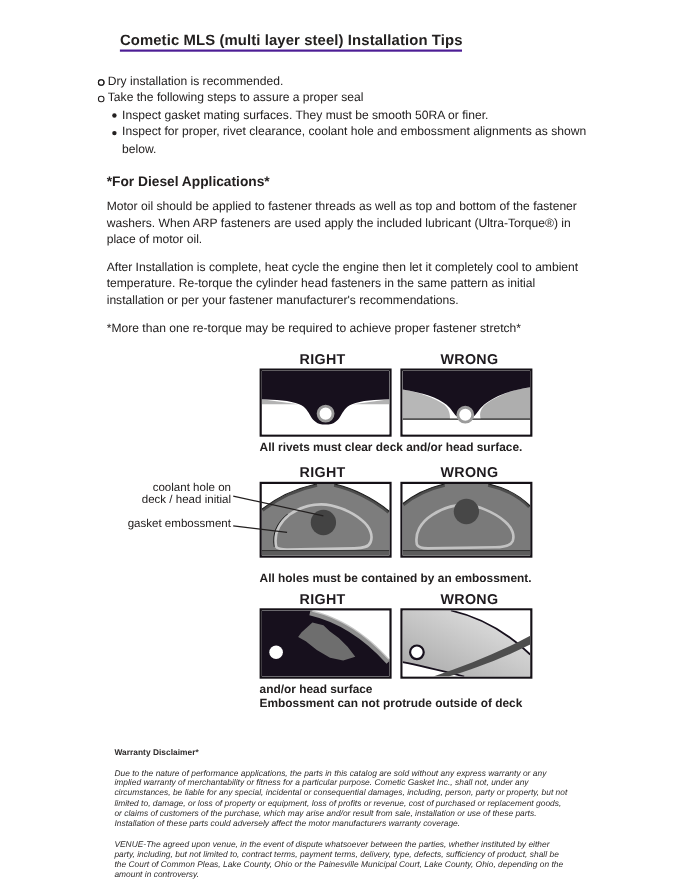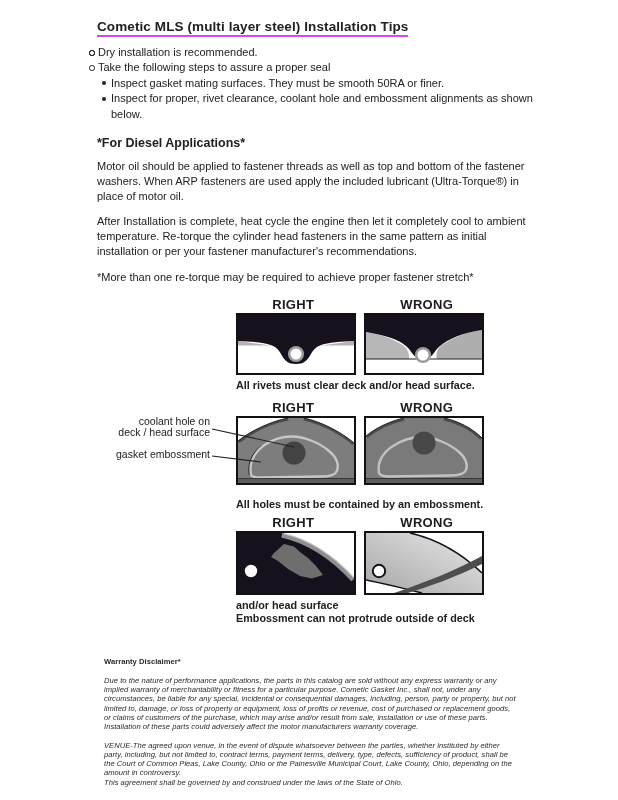--- a/index.html
+++ b/index.html
@@ -12,7 +12,7 @@
 
   .doc-title{
     display:inline-block;font-size:13.5px;font-weight:bold;letter-spacing:.1px;
-    border-bottom:2px solid #d946ef;padding-bottom:1px;margin:0;
+    border-bottom:2px solid #4c1d95;padding-bottom:1px;margin:12px;
   }
 
   ul.tips{list-style:none;margin:8px 0 0 -8px;padding:0;font-size:11px;line-height:15.4px;}

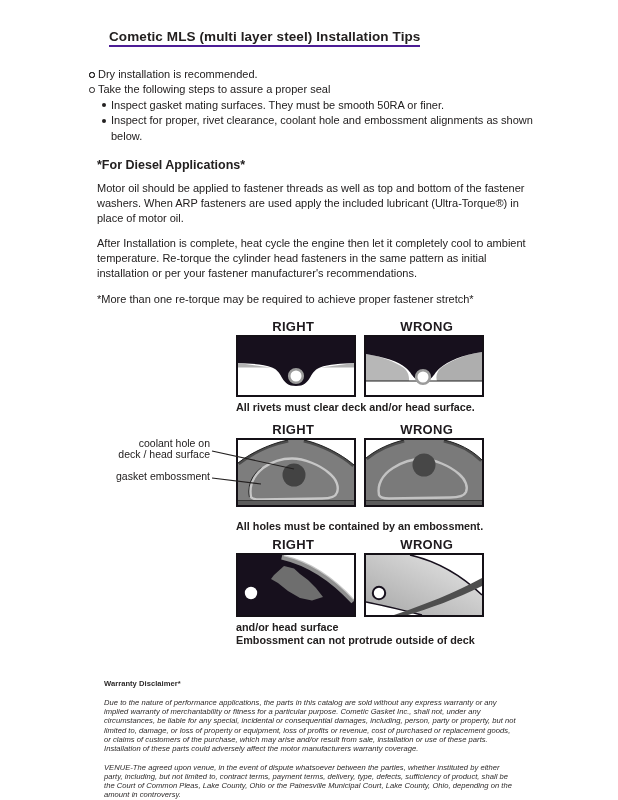--- a/index.html
+++ b/index.html
@@ -105,7 +105,7 @@
     <div class="dg-row r2">
       <div class="ann ann-coolant">
         <div>coolant hole on</div>
-        <div>deck / head surface</div>
+        <div>deck / head initial</div>
       </div>
       <div class="ann ann-emboss">gasket embossment</div>
       <svg class="ann-lines" viewBox="0 0 190 80">

